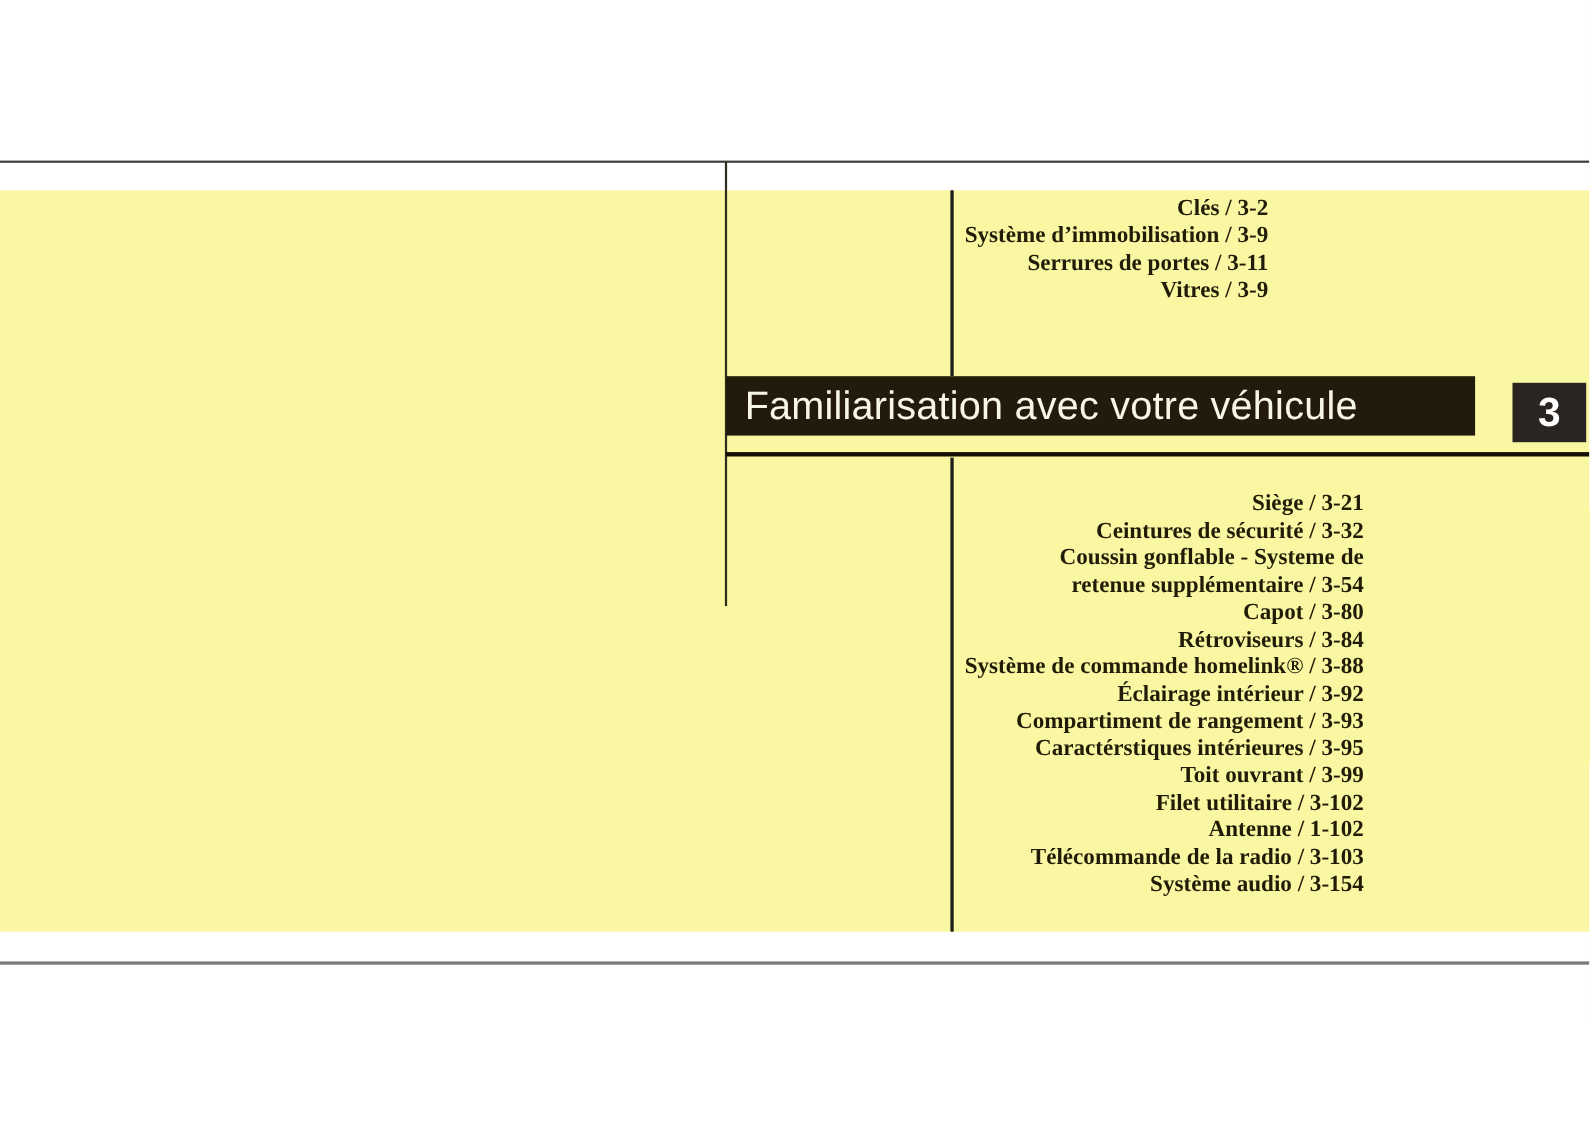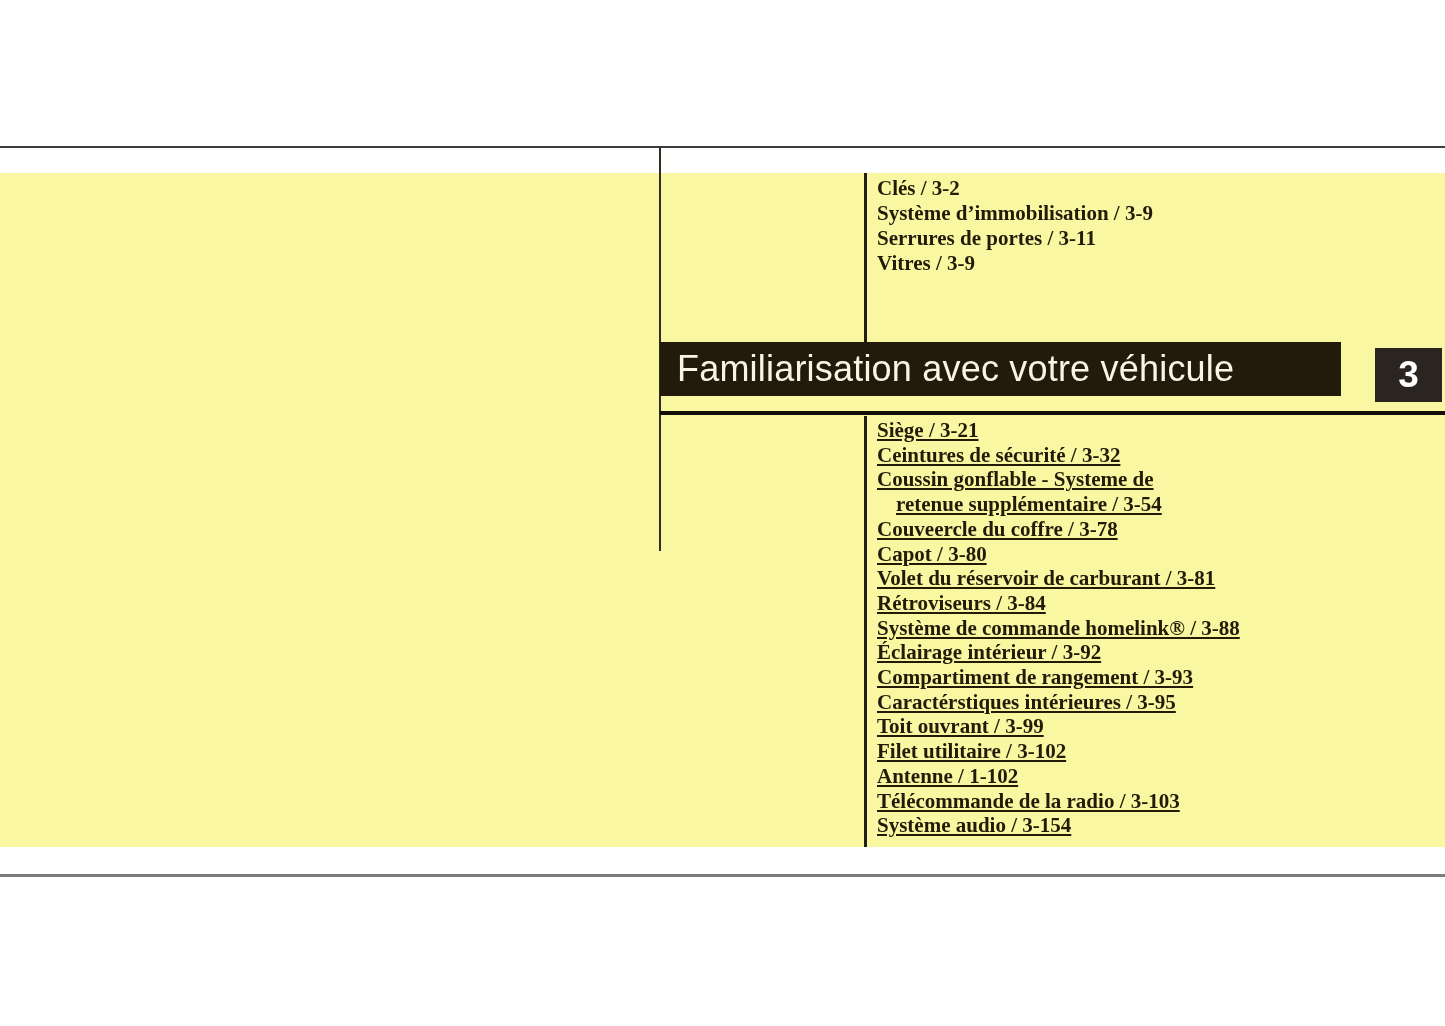--- a/index.html
+++ b/index.html
@@ -64,7 +64,7 @@
   }
   .toc-top { top:176px; line-height:25px; }
   .toc-bottom { top:418px; line-height:24.7px;text-decoration:underline; }
-  .toc .toc-item { display:block; }
+  .toc .toc-item { display:block;text-align:right; }
   .toc .toc-item.indent { padding-left:19px; }
   .rule-bottom {
     position:absolute; left:0; top:874px; width:1445px; height:3px;

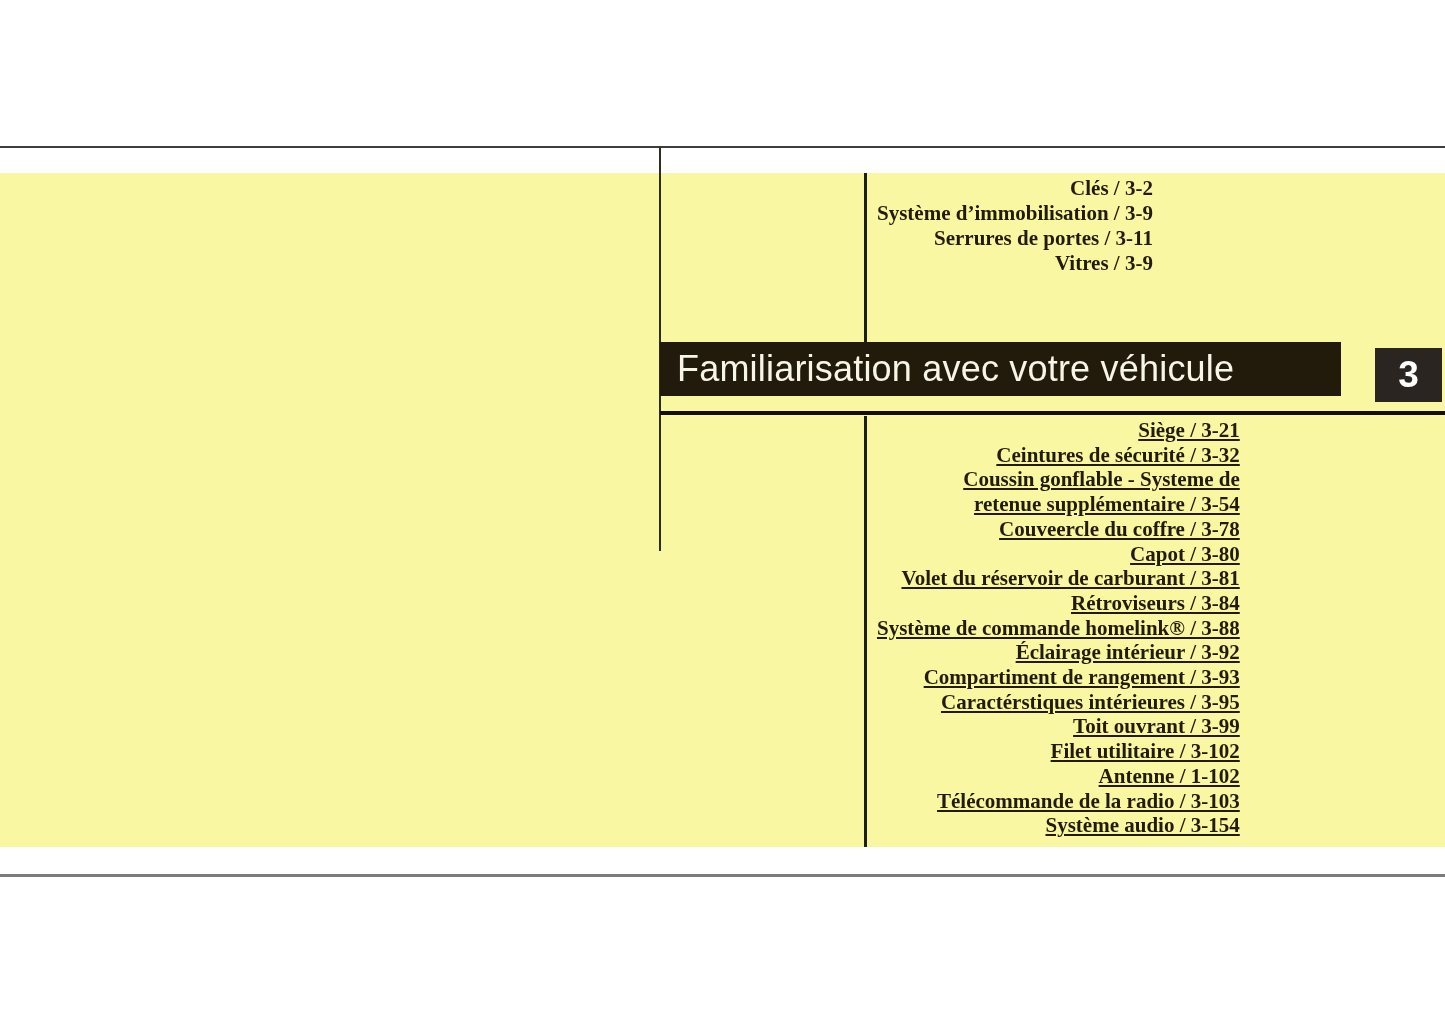--- a/index.html
+++ b/index.html
@@ -63,7 +63,7 @@
     white-space:nowrap;
   }
   .toc-top { top:176px; line-height:25px; }
-  .toc-bottom { top:418px; line-height:24.7px;text-decoration:underline; }
+  .toc-bottom { top:445px; line-height:24.7px; }
   .toc .toc-item { display:block;text-align:right; }
   .toc .toc-item.indent { padding-left:19px; }
   .rule-bottom {

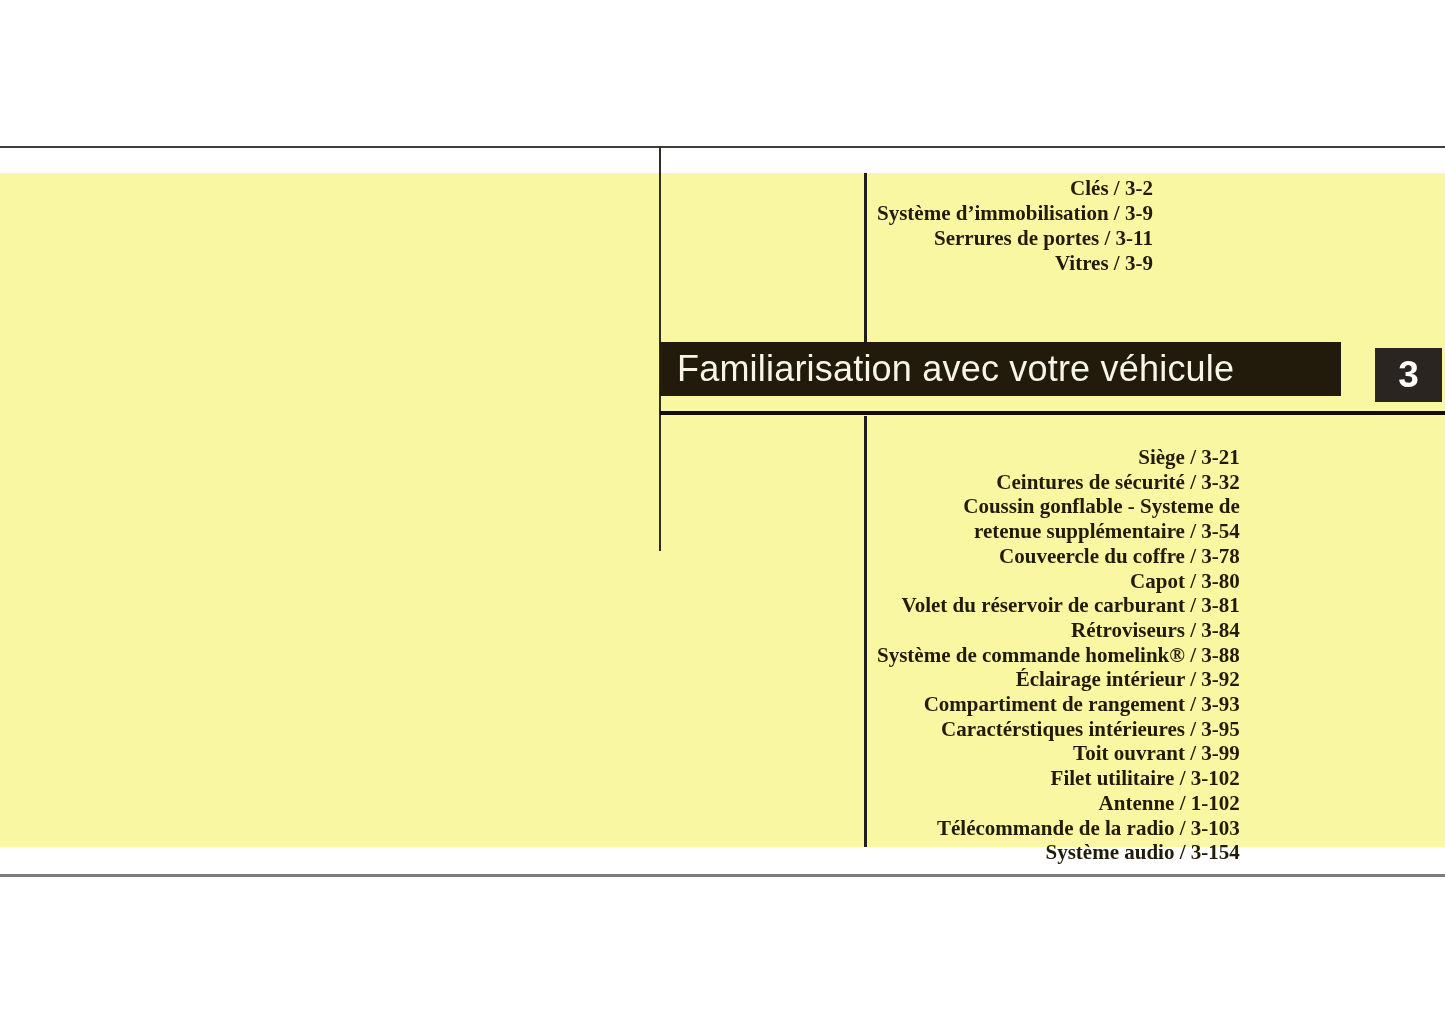--- a/index.html
+++ b/index.html
@@ -108,7 +108,6 @@
       <span class="toc-item">Ceintures de sécurité / 3-32</span>
       <span class="toc-item">Coussin gonflable - Systeme de</span>
       <span class="toc-item indent">retenue supplémentaire / 3-54</span>
-      <span class="toc-item">Couveercle du coffre / 3-78</span>
       <span class="toc-item">Capot / 3-80</span>
       <span class="toc-item">Volet du réservoir de carburant / 3-81</span>
       <span class="toc-item">Rétroviseurs / 3-84</span>

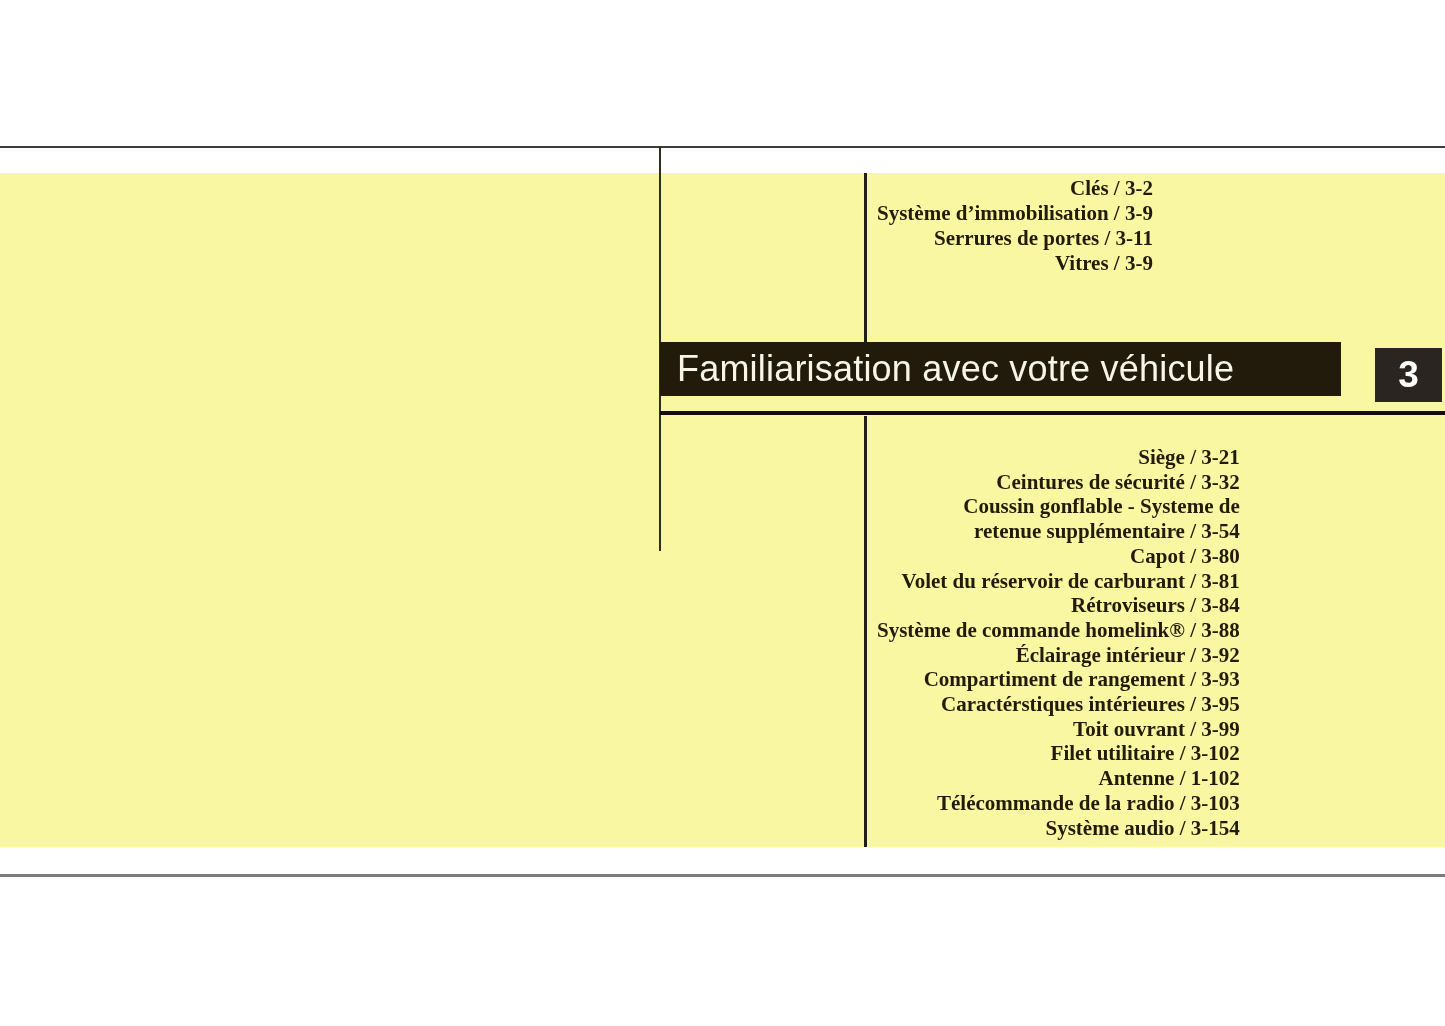--- a/index.html
+++ b/index.html
@@ -109,7 +109,6 @@
       <span class="toc-item">Coussin gonflable - Systeme de</span>
       <span class="toc-item indent">retenue supplémentaire / 3-54</span>
       <span class="toc-item">Capot / 3-80</span>
-      <span class="toc-item">Volet du réservoir de carburant / 3-81</span>
       <span class="toc-item">Rétroviseurs / 3-84</span>
       <span class="toc-item">Système de commande homelink® / 3-88</span>
       <span class="toc-item">Éclairage intérieur / 3-92</span>

